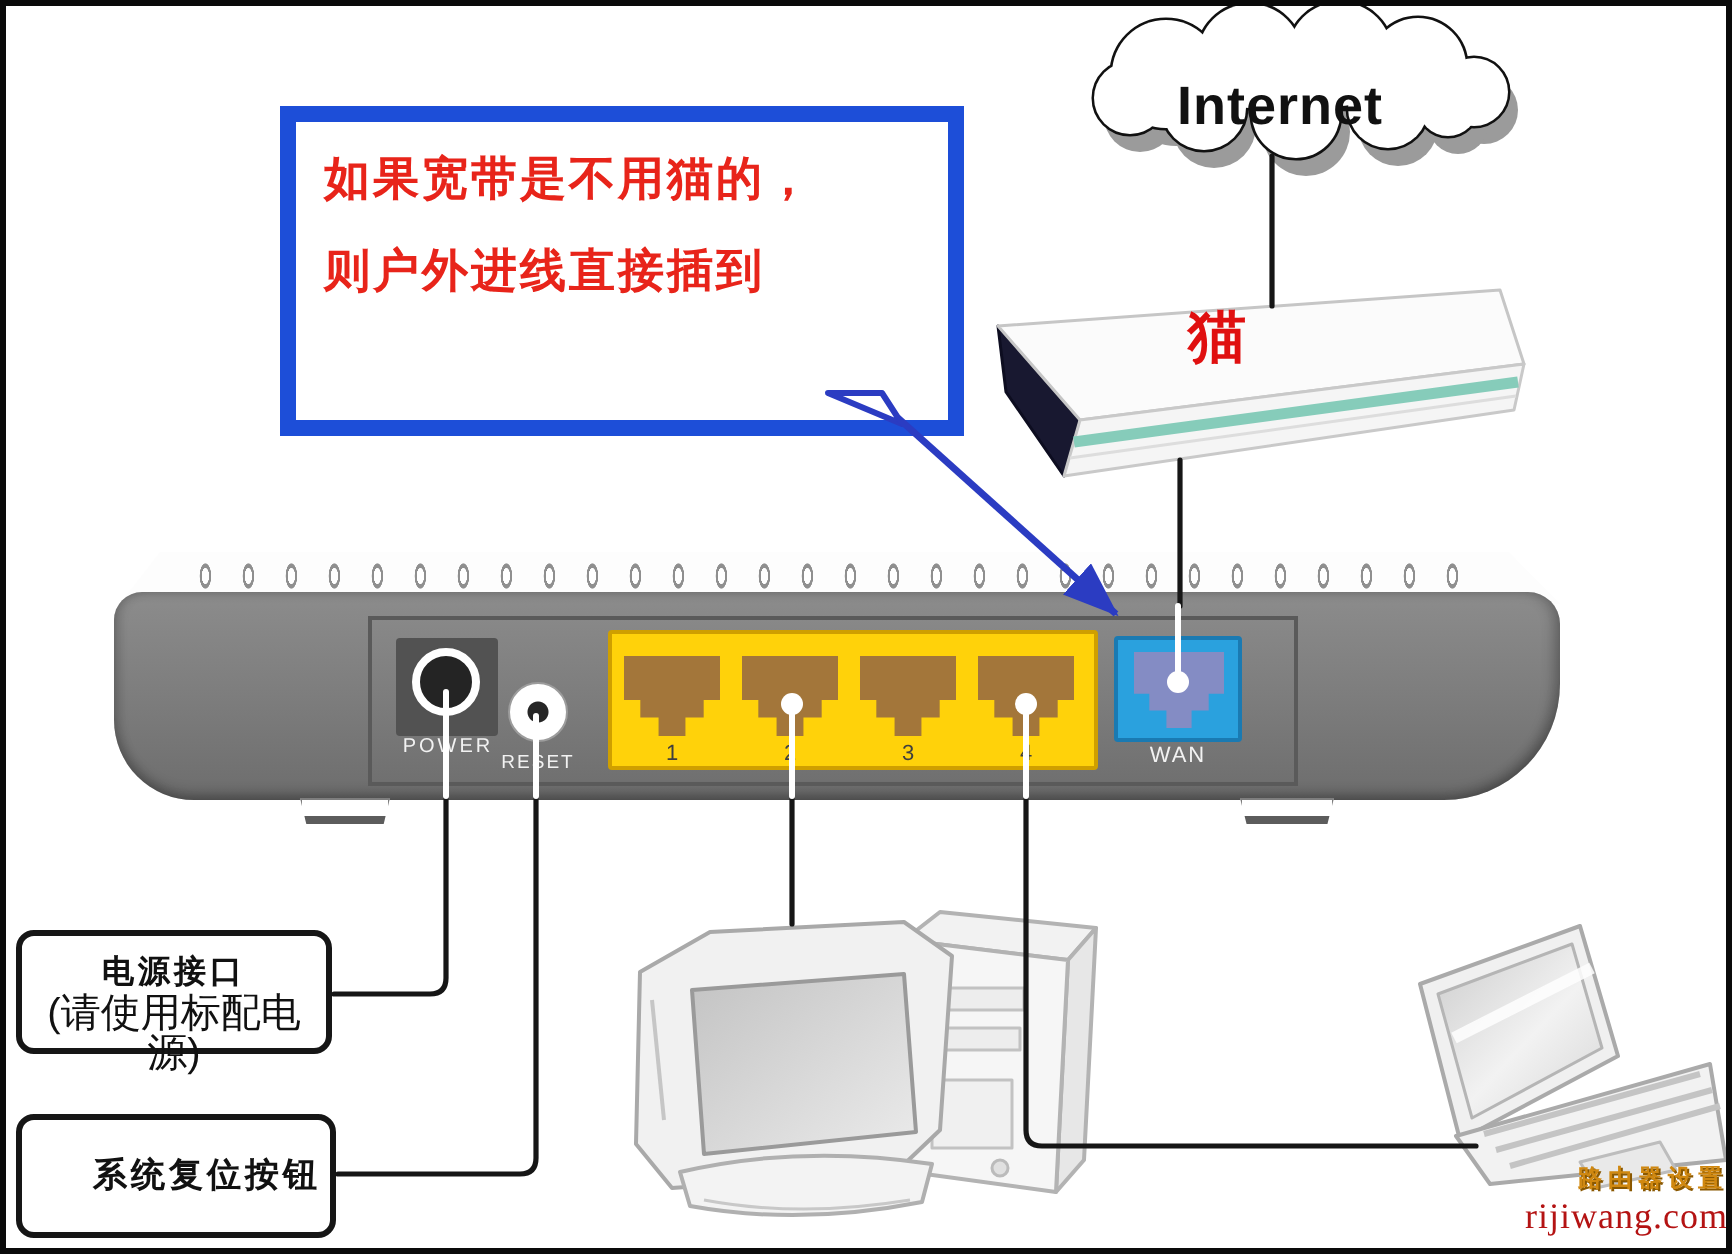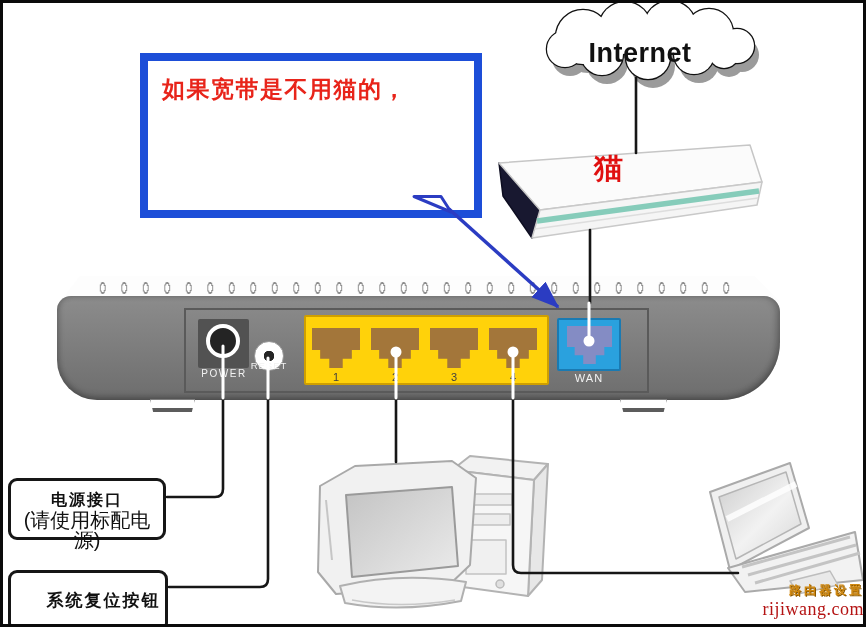--- a/index.html
+++ b/index.html
@@ -194,6 +194,7 @@
 
   <div class="abs annotation-box">
     <span class="annotation-line">如果宽带是不用猫的，</span>
+    <span class="annotation-line">则户外进线直接插到</span>
   </div>
 
   <div class="abs callout callout-power">

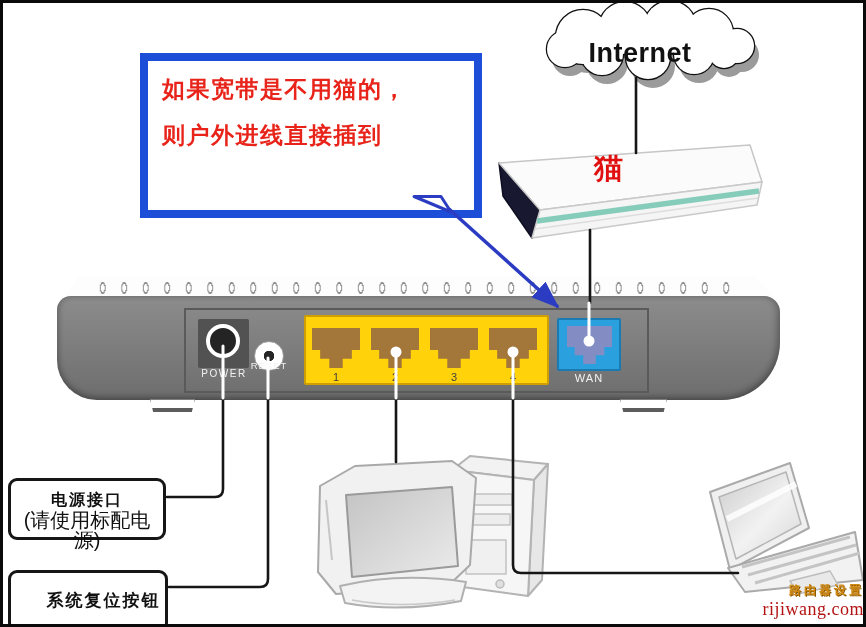--- a/index.html
+++ b/index.html
@@ -36,7 +36,7 @@
   .power-label{left:194px;top:368px;width:60px;text-align:center;color:#f2f2f2;font-size:10px;letter-spacing:1.5px;z-index:2;}
   .reset-button{left:254px;top:341px;width:28px;height:28px;border-radius:50%;border:1px solid #9c9c9c;z-index:2;
     background:radial-gradient(circle at 50% 50%,#262626 0 5px,#ffffff 5.5px);}
-  .reset-label{left:244px;top:360px;width:50px;text-align:center;color:#f2f2f2;font-size:9.5px;letter-spacing:1px;z-index:2;}
+  .reset-label{left:244px;top:376px;width:50px;text-align:center;color:#f2f2f2;font-size:9.5px;letter-spacing:1px;z-index:2;}
   .lan-block{left:304px;top:315px;width:245px;height:70px;background:#ffd20a;border:2px solid #cf9f00;box-sizing:border-box;border-radius:2px;z-index:2;}
   .rj45{position:absolute;width:48px;height:40px;top:11px;background:#a3763a;
     clip-path:polygon(0% 0%,100% 0%,100% 55%,83% 55%,83% 77%,64% 77%,64% 100%,36% 100%,36% 77%,17% 77%,17% 55%,0% 55%);}

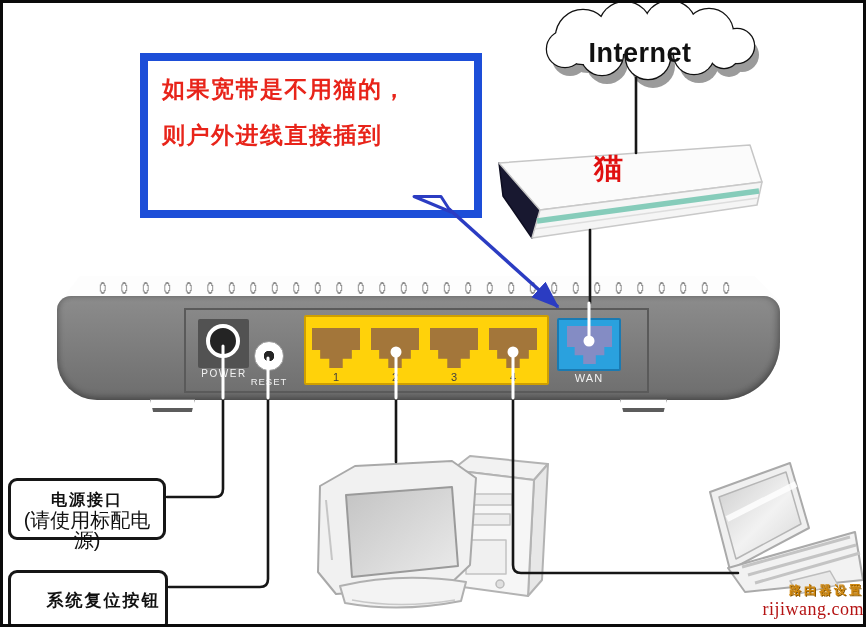--- a/index.html
+++ b/index.html
@@ -52,7 +52,7 @@
   .foot.left{left:150px;width:45px;} .foot.right{left:620px;width:47px;}
 
   
-  .callout{background:#ffffff;border:3px solid #161616;border-radius:9px;z-index:4;text-align:center;box-sizing:border-box;margin-top:13px;}
+  .callout{background:#ffffff;border:3px solid #161616;border-radius:9px;z-index:4;text-align:center;box-sizing:border-box;}
   .callout-power{left:8px;top:465px;width:158px;height:62px;padding-top:9px;}
   .callout-power .l1{display:block;font-size:16px;font-weight:bold;color:#111;line-height:20px;letter-spacing:2px;}
   .callout-power .l2{display:block;font-size:20px;font-weight:normal;color:#111;line-height:20px;}

